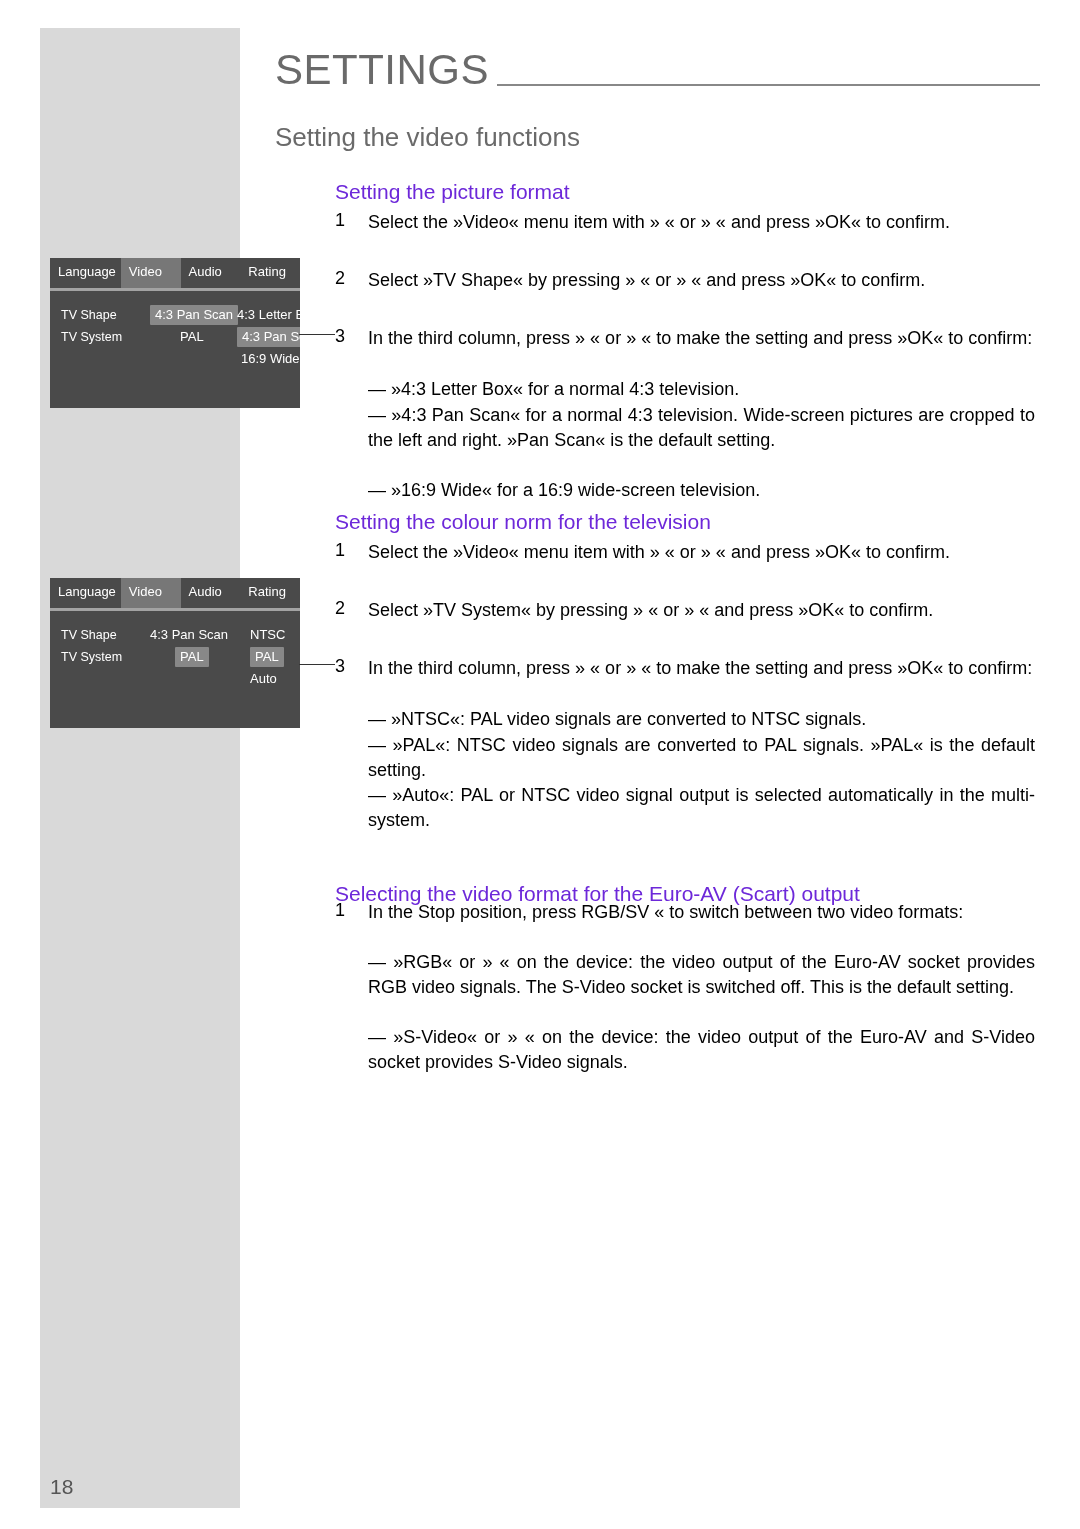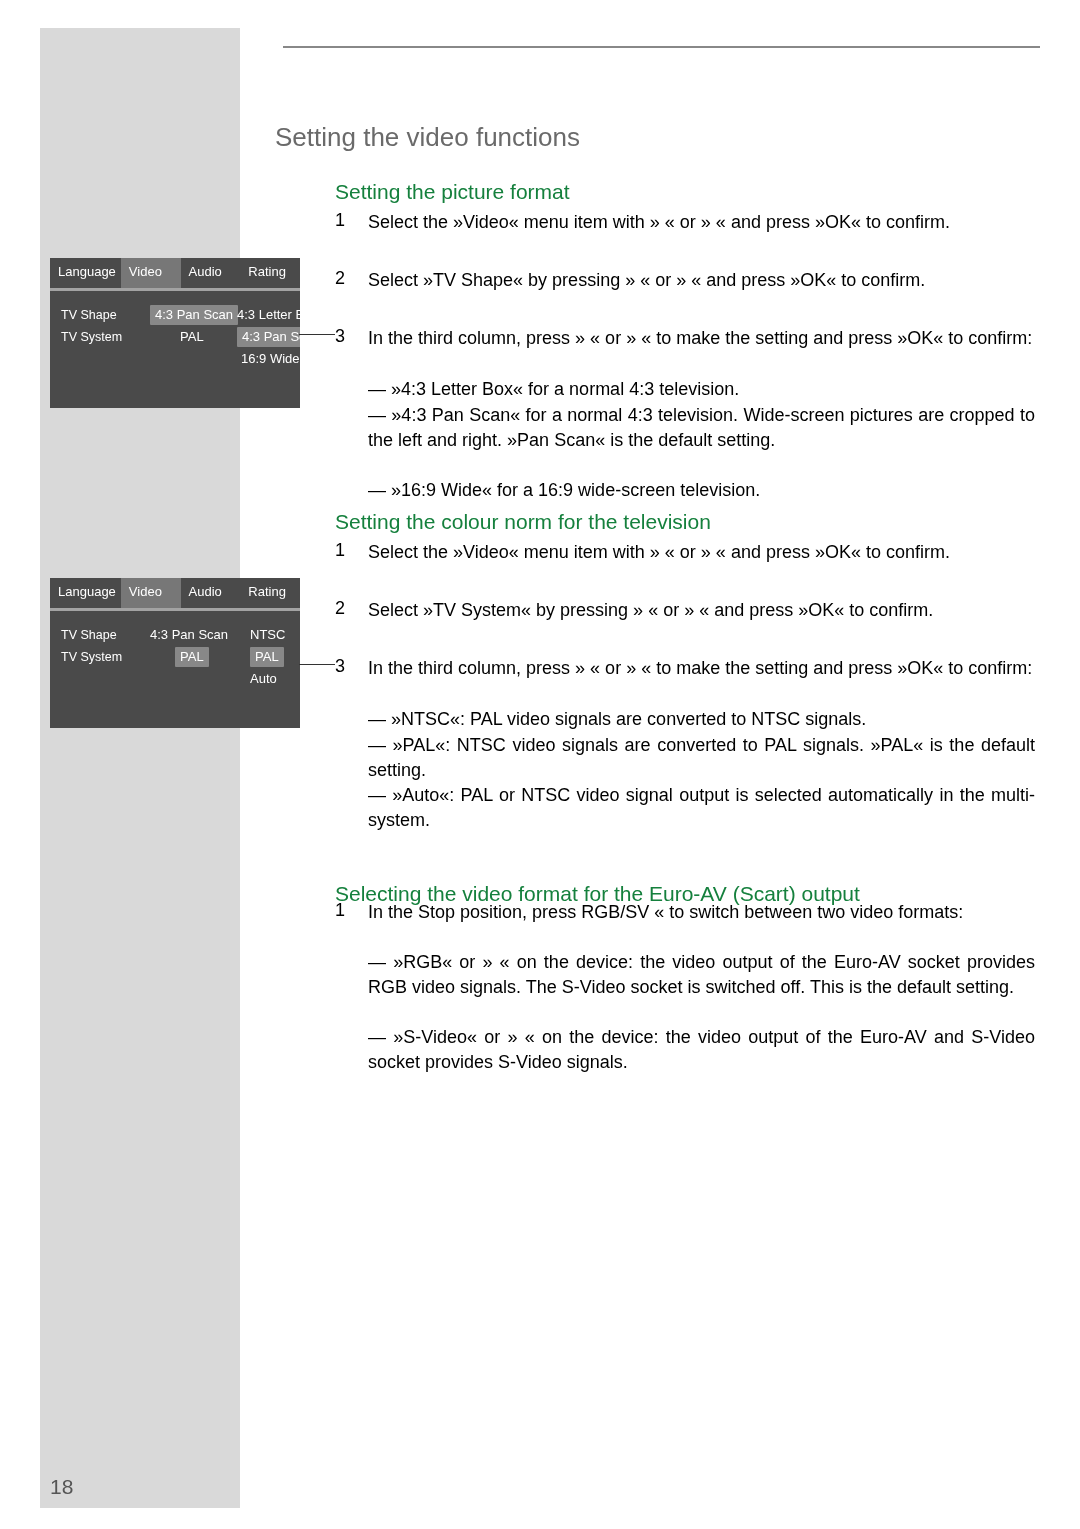--- a/index.html
+++ b/index.html
@@ -30,6 +30,7 @@
 <div class="left-margin"></div>
 
 <div class="title-row">
+  <span class="title">SETTINGS</span>
   <span class="title-line"></span>
 </div>
 

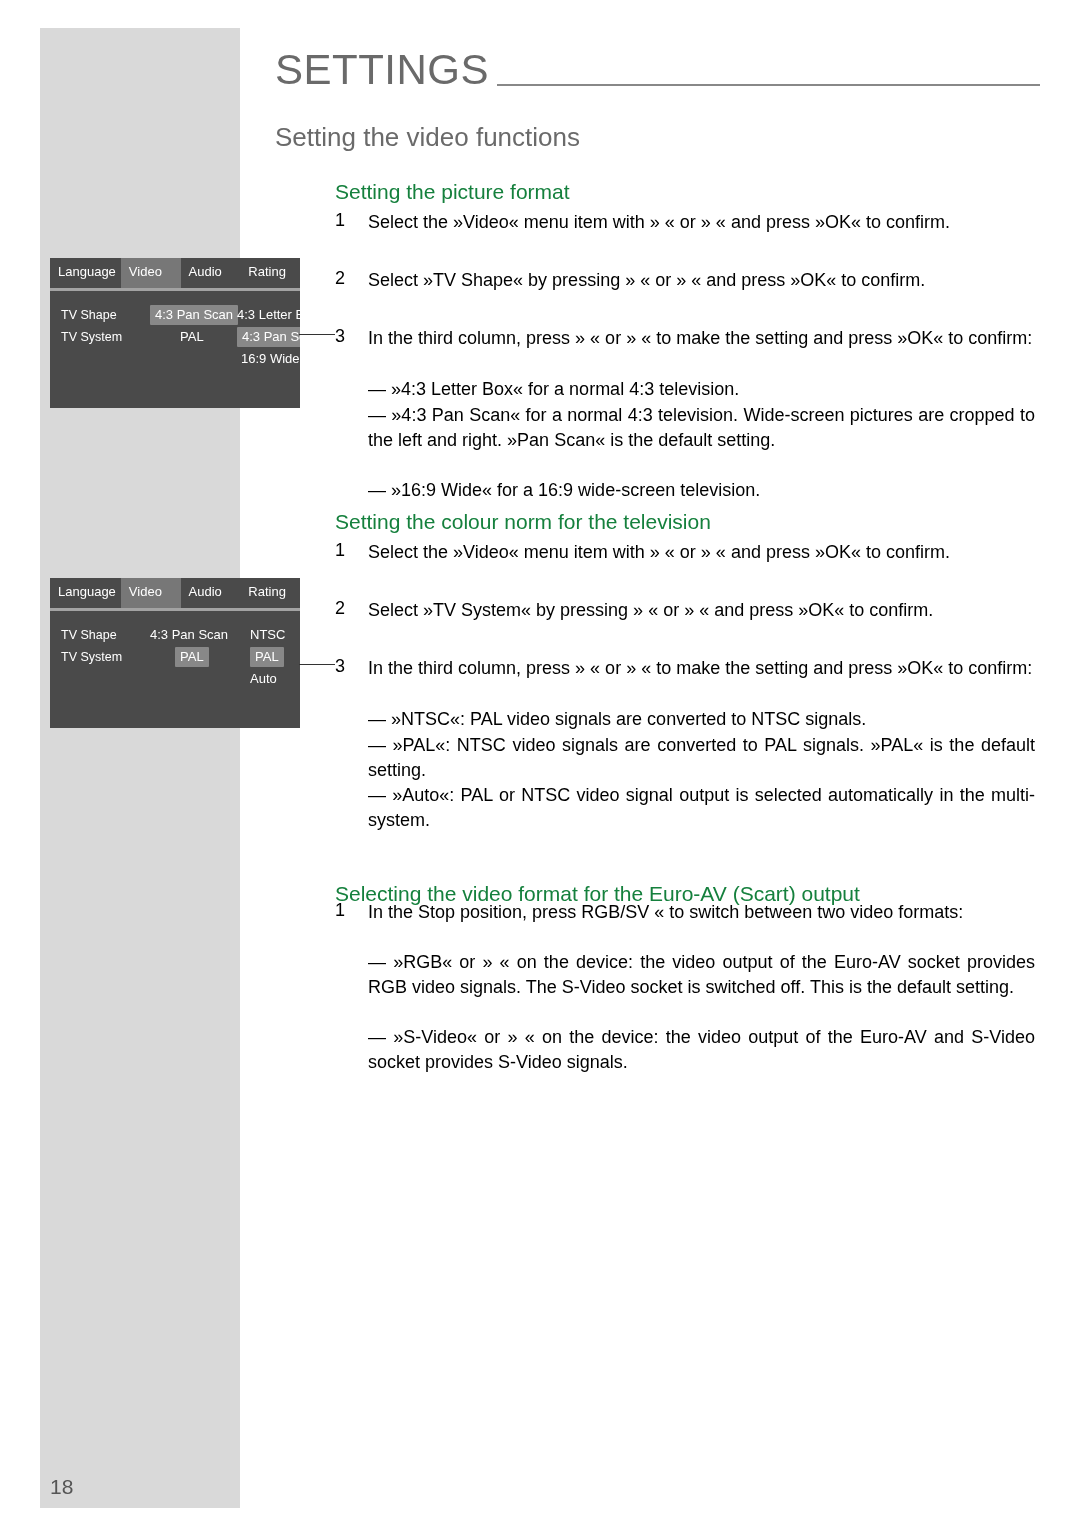--- a/index.html
+++ b/index.html
@@ -9,7 +9,7 @@
   .title{font-size:42px;letter-spacing:.5px;color:#6a6a6a;font-weight:400;}
   .title-line{flex:1;height:2px;background:#888;margin-left:8px;margin-bottom:8px;}
   .h2{position:absolute;font-size:26px;color:#6a6a6a;font-weight:400;}
-  .h3{position:absolute;font-size:21px;color:#15803d;font-weight:400;}
+  .h3{position:absolute;font-size:21px;color:#6d28d9;font-weight:400;}
   .num{position:absolute;left:335px;font-size:18px;color:#000;}
   .txt{position:absolute;left:368px;right:45px;font-size:18px;line-height:25px;color:#000;text-align:justify;}
   .menu{position:absolute;left:50px;width:250px;background:#4a4a4a;color:#fff;font-size:13px;line-height:20px;overflow:hidden;}

